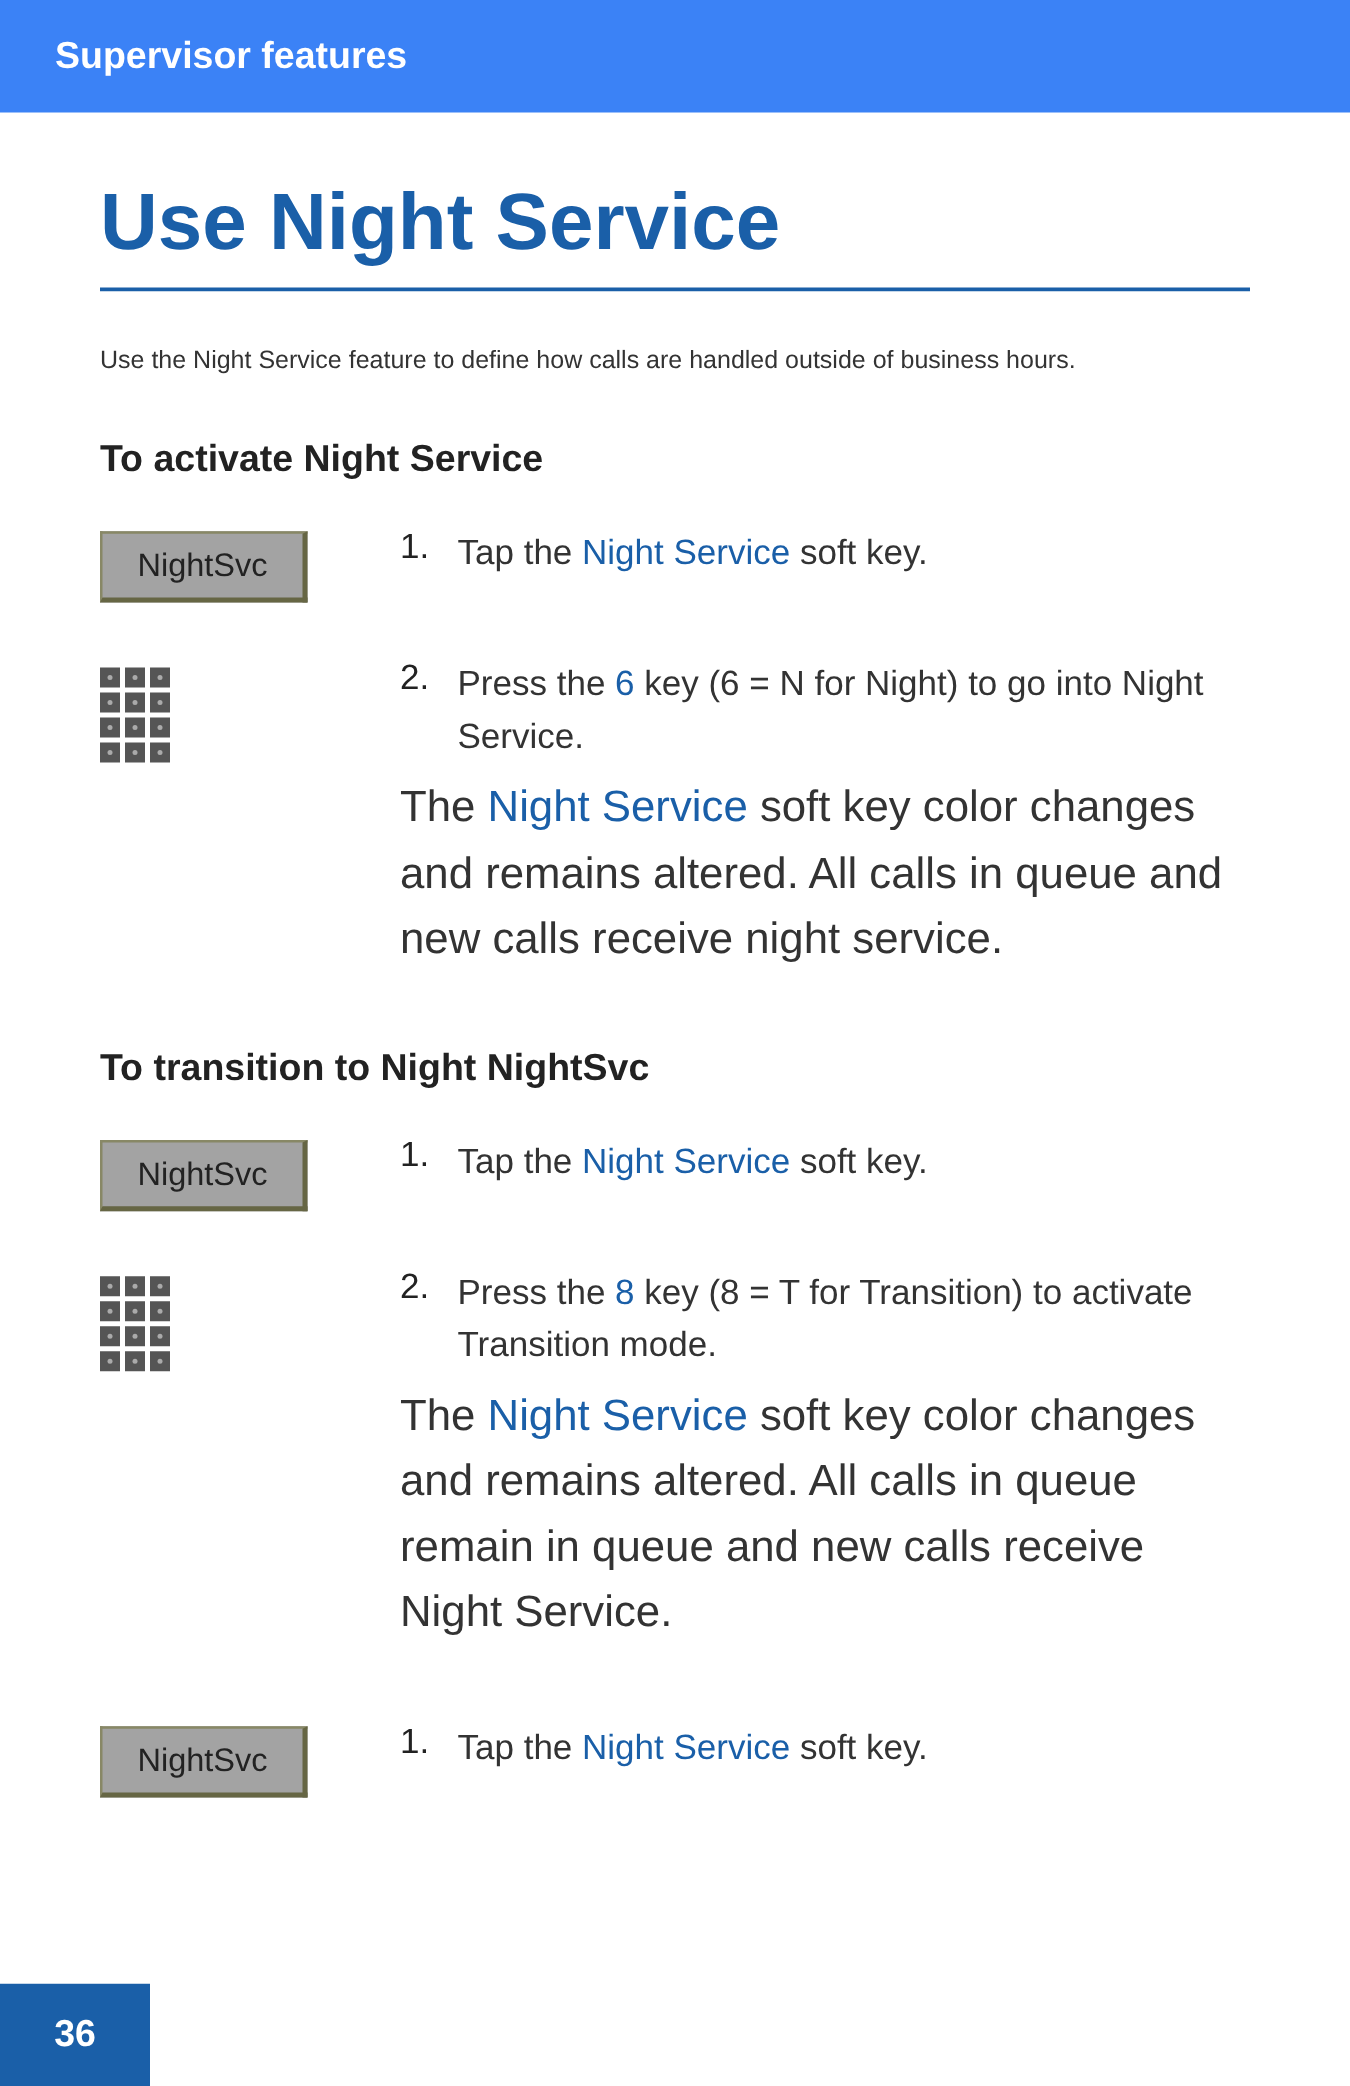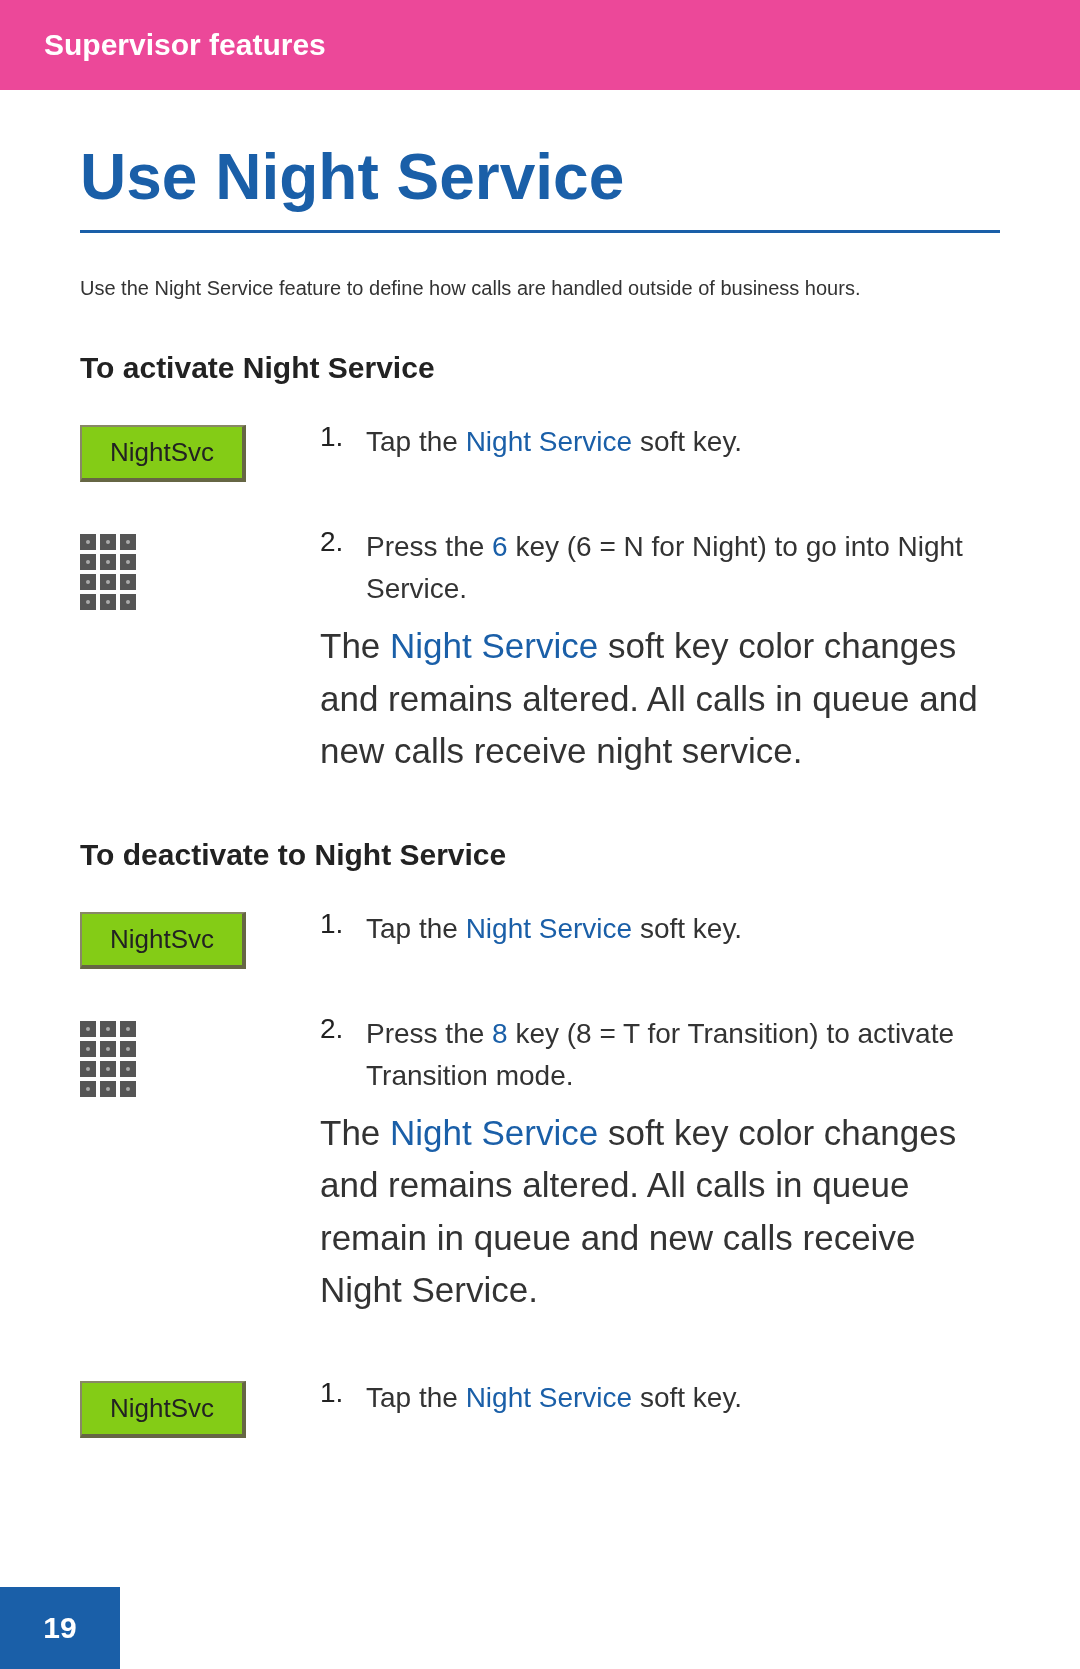--- a/index.html
+++ b/index.html
@@ -20,7 +20,7 @@
 
     
     .header-bar {
-      background: #ec4899;
+      background: #3b82f6;
       width: 100%;
       padding: 28px 28px 28px 44px;
       display: flex;

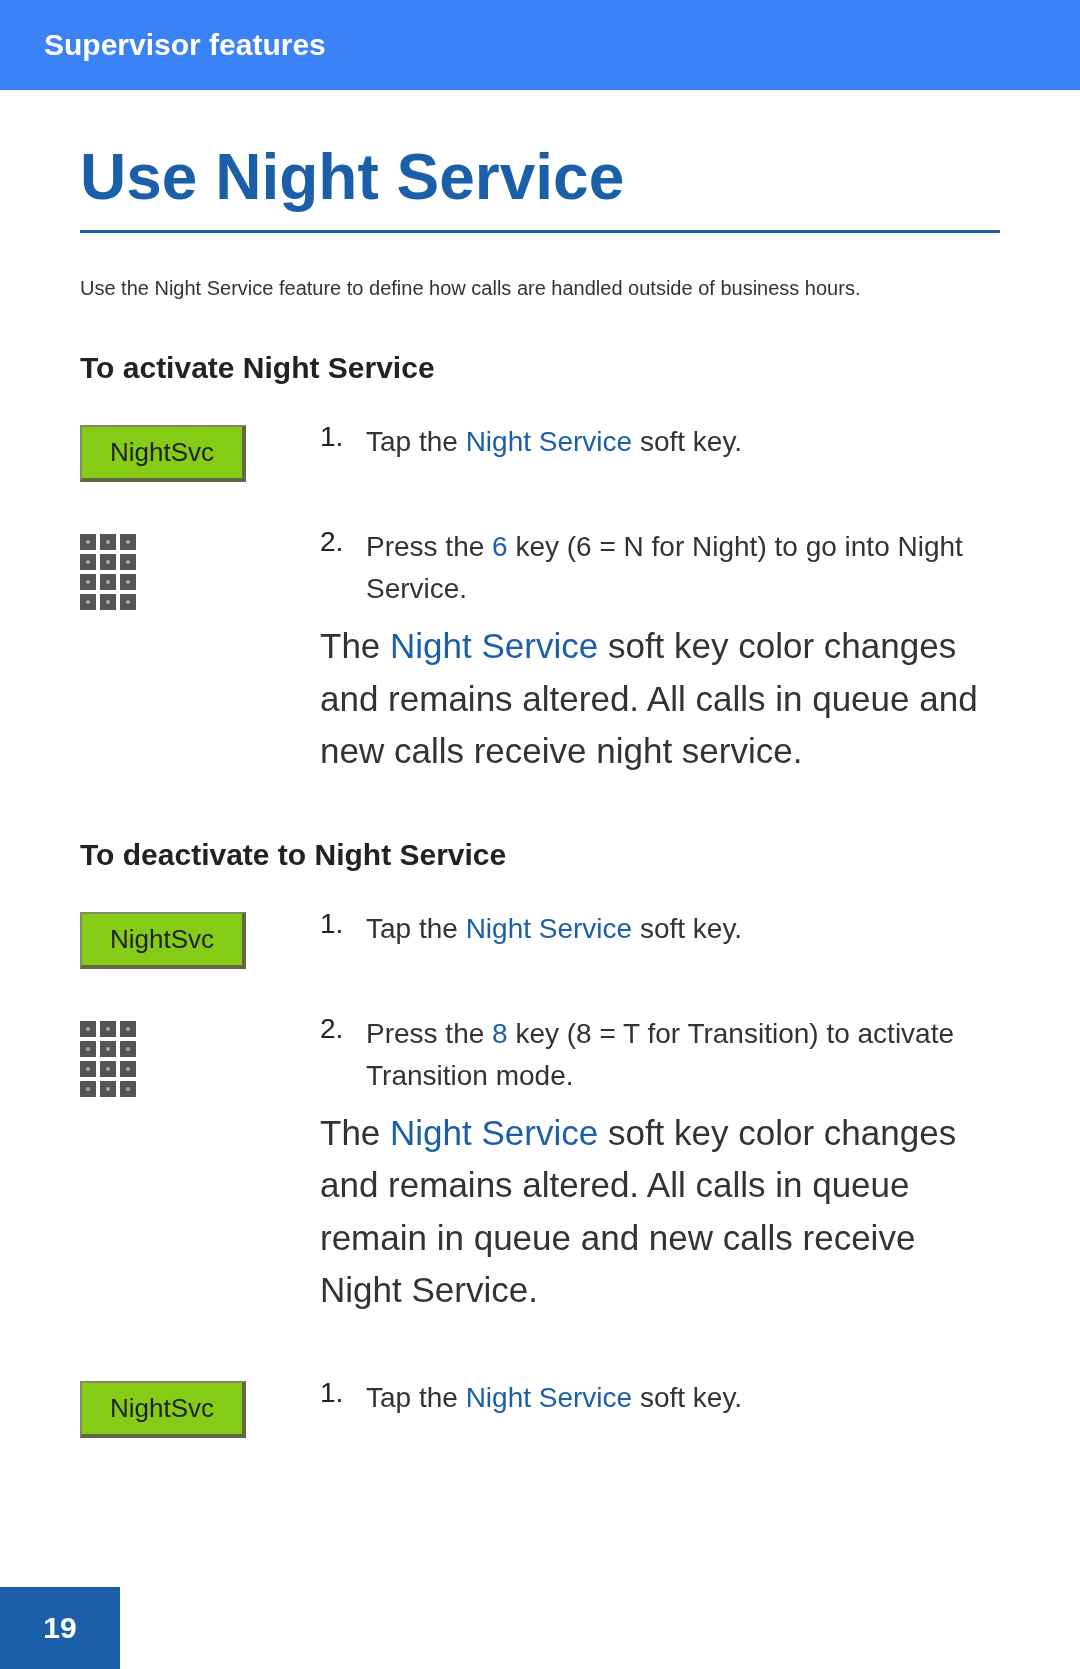--- a/index.html
+++ b/index.html
@@ -84,7 +84,7 @@
 
     
     .nightsvc-button {
-      background: #84cc16;
+      background: #a3a3a3;
       border: 2px solid #888866;
       border-right: 4px solid #666644;
       border-bottom: 4px solid #666644;

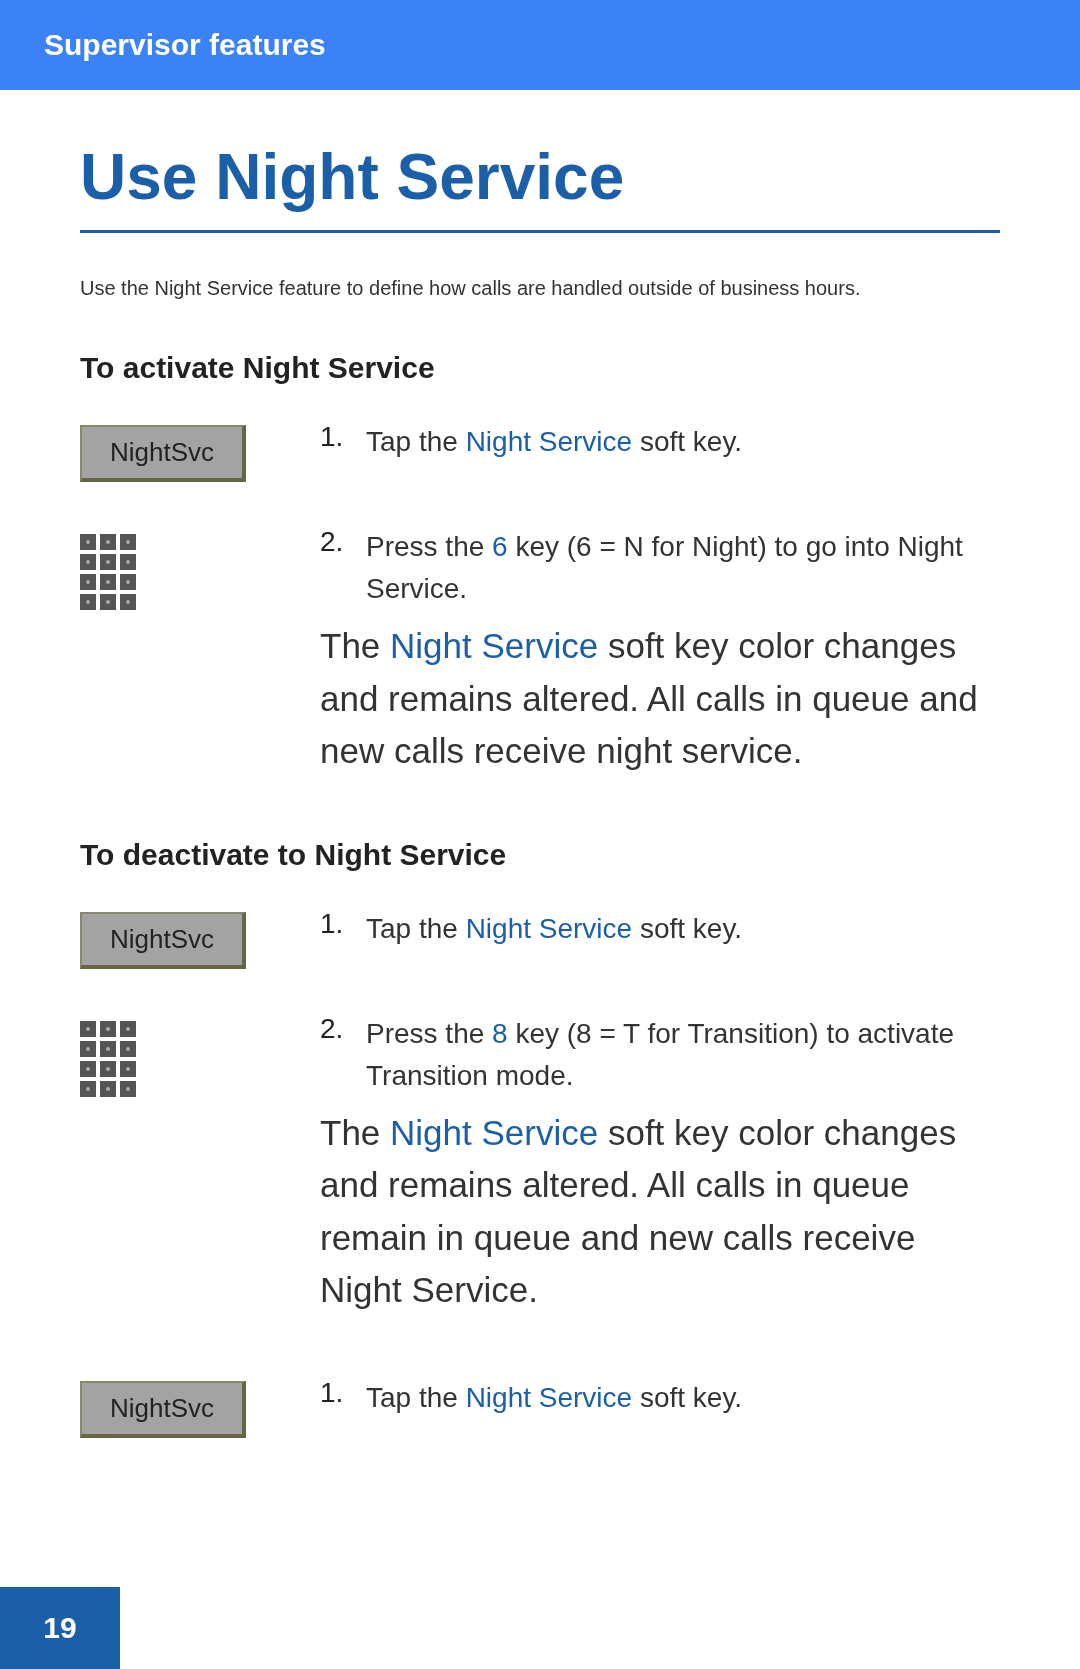--- a/index.html
+++ b/index.html
@@ -277,7 +277,7 @@
   </div>
 
   <div class="section-block">
-    <div class="section-heading">To deactivate to Night Service</div>
+    <div class="section-heading">To transition to Night NightSvc</div>
 
     <div class="step-container">
       <div class="step-visual">

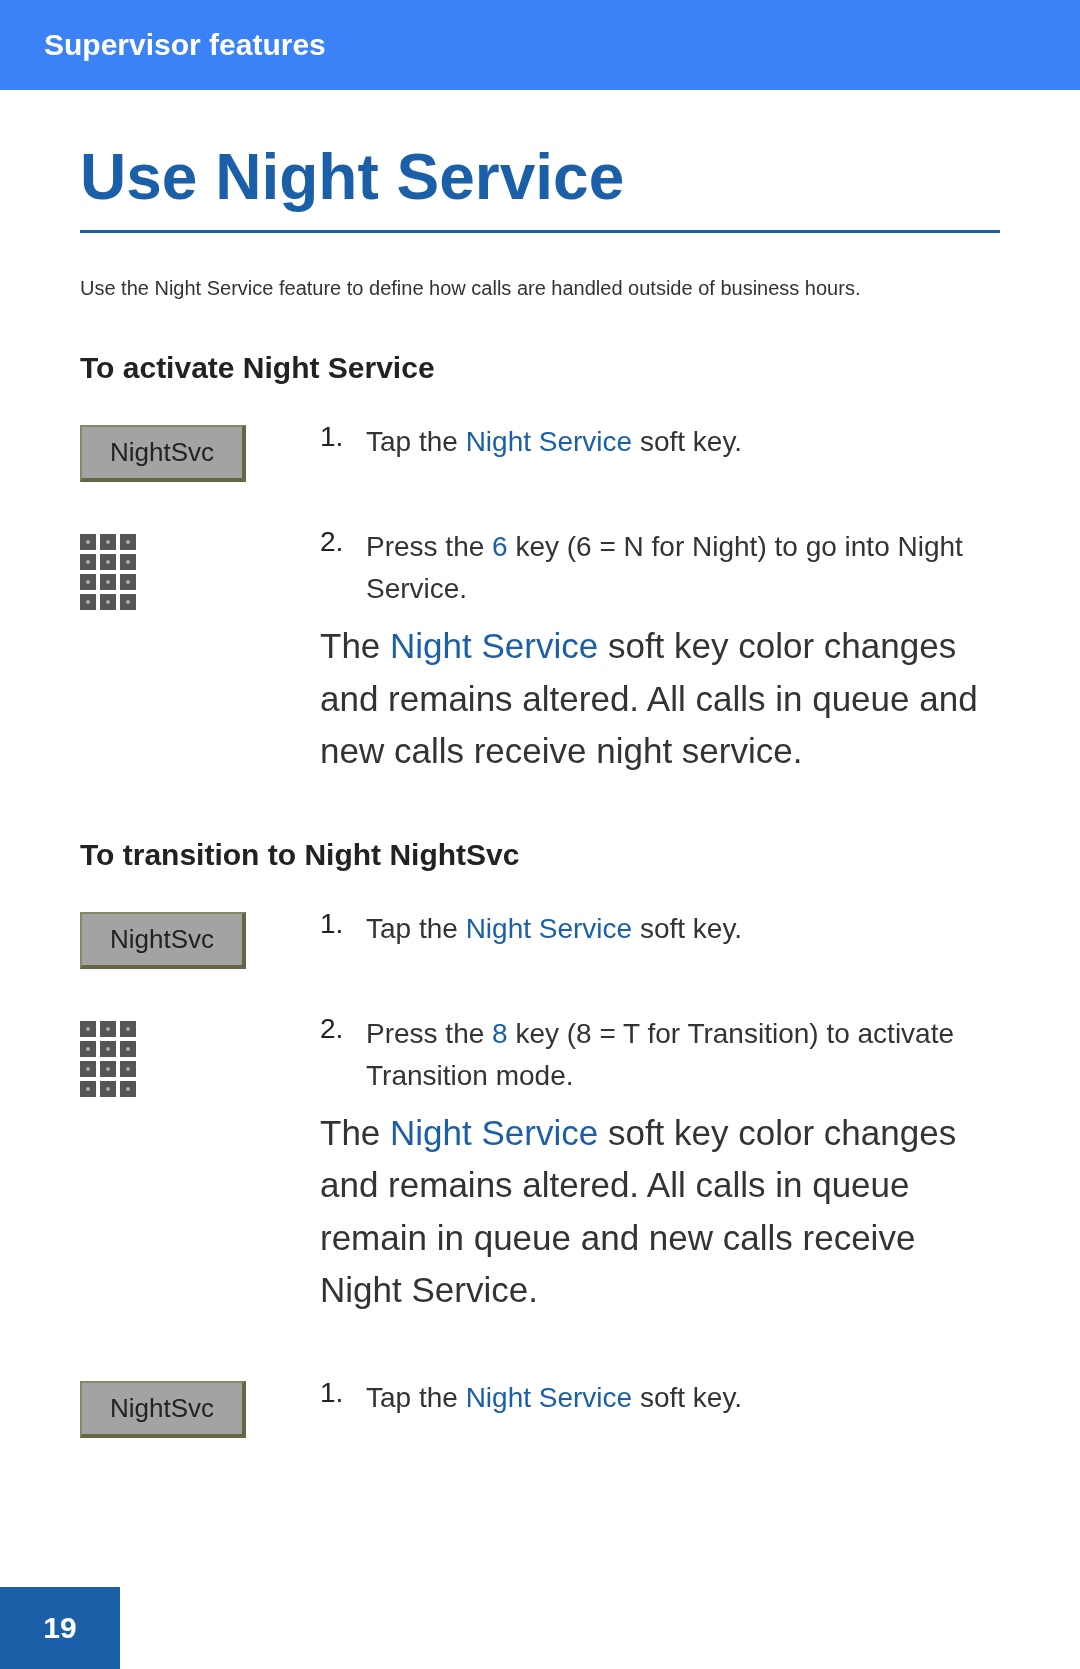--- a/index.html
+++ b/index.html
@@ -365,7 +365,7 @@
 
 <div class="footer">
   <div class="footer-page-box">
-    <span class="footer-page-num">19</span>
+    <span class="footer-page-num">36</span>
   </div>
   <div class="footer-spacer"></div>
 </div>

